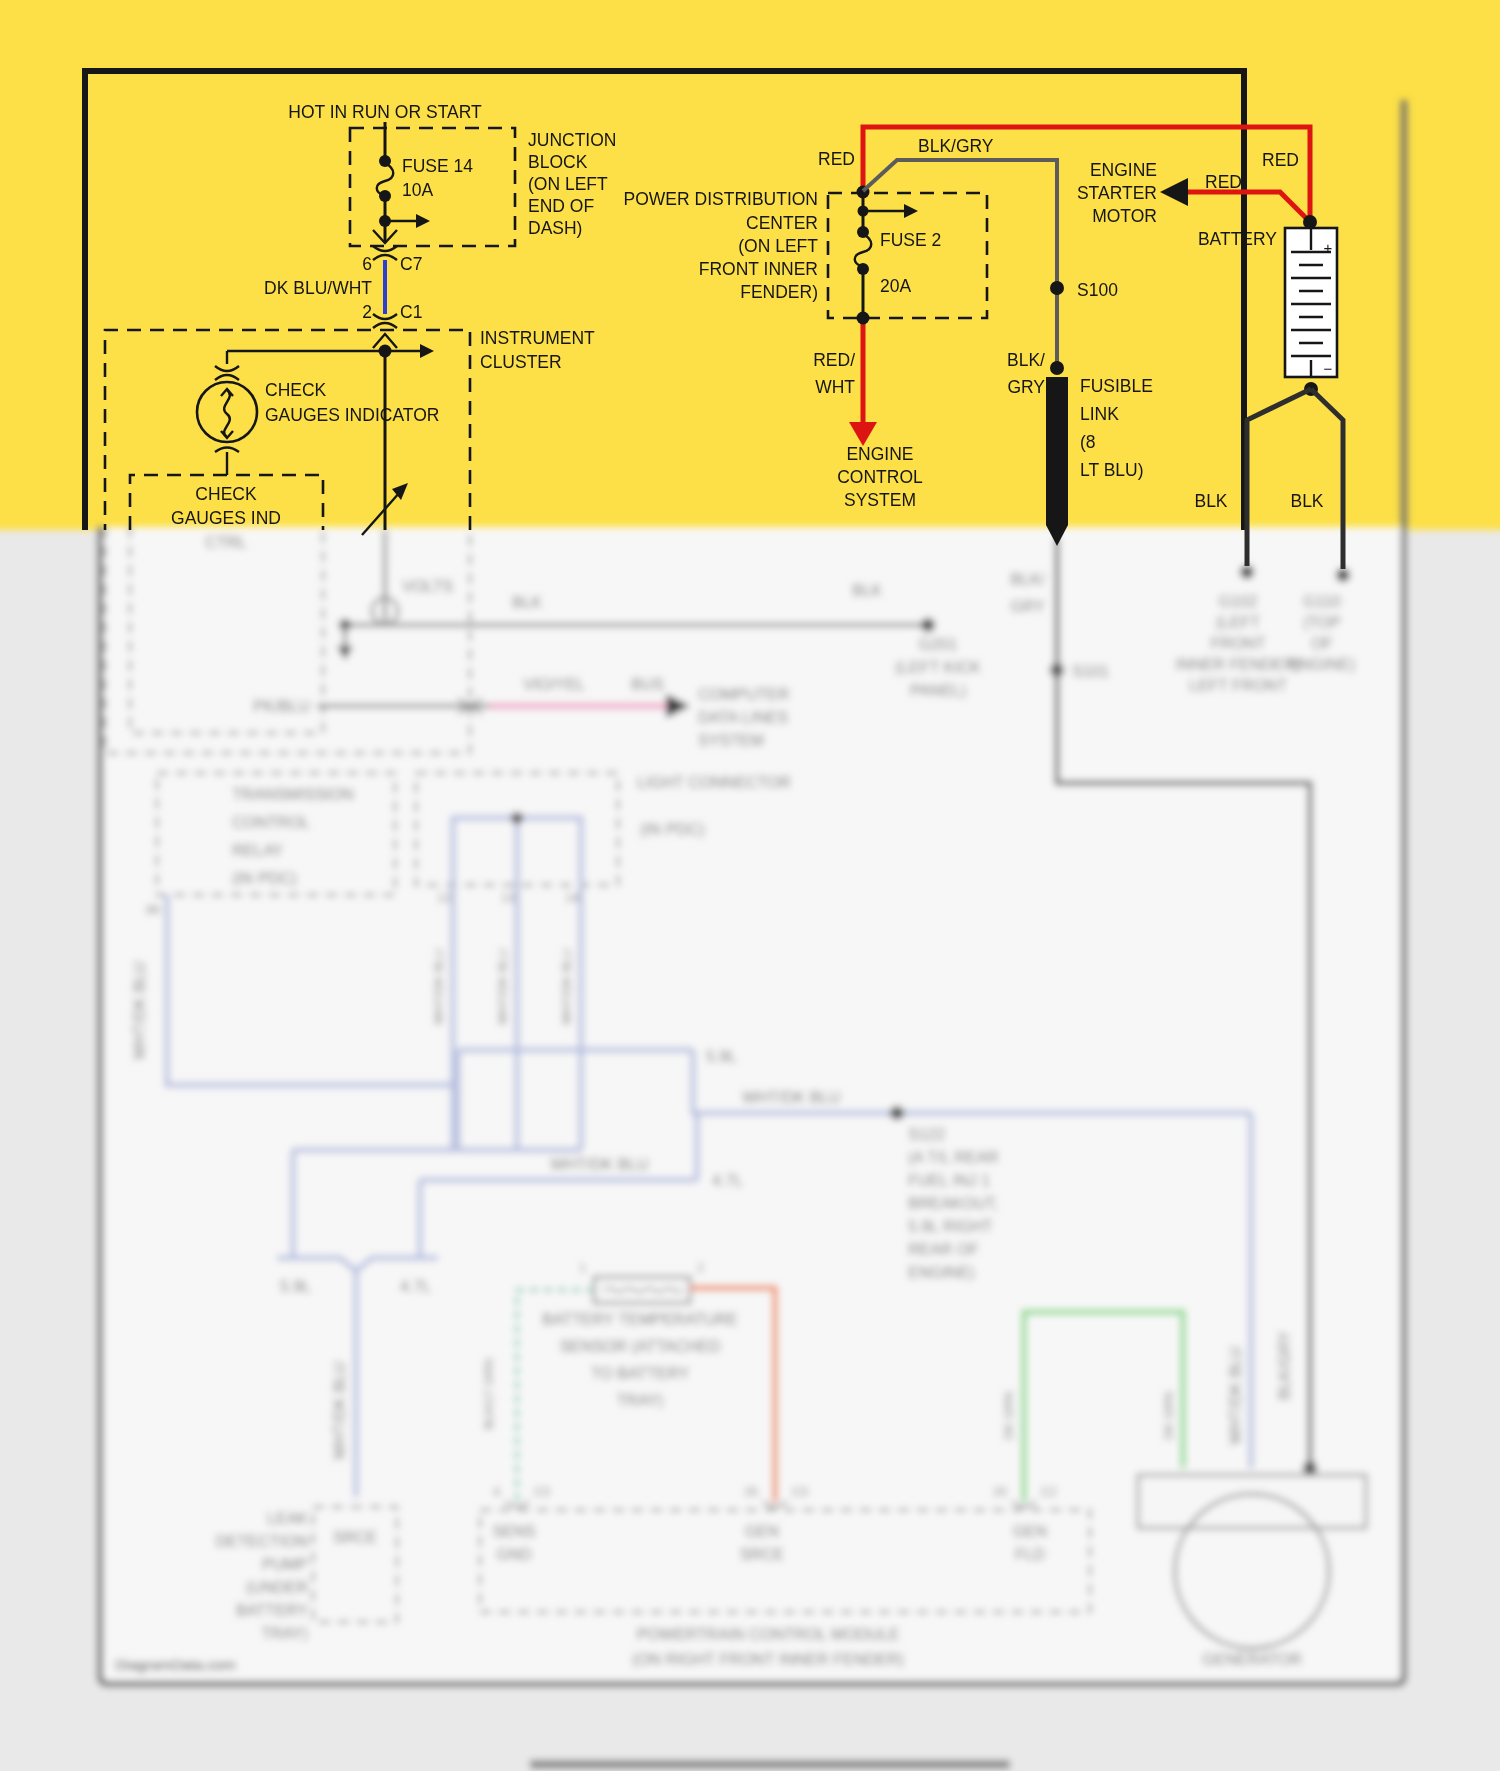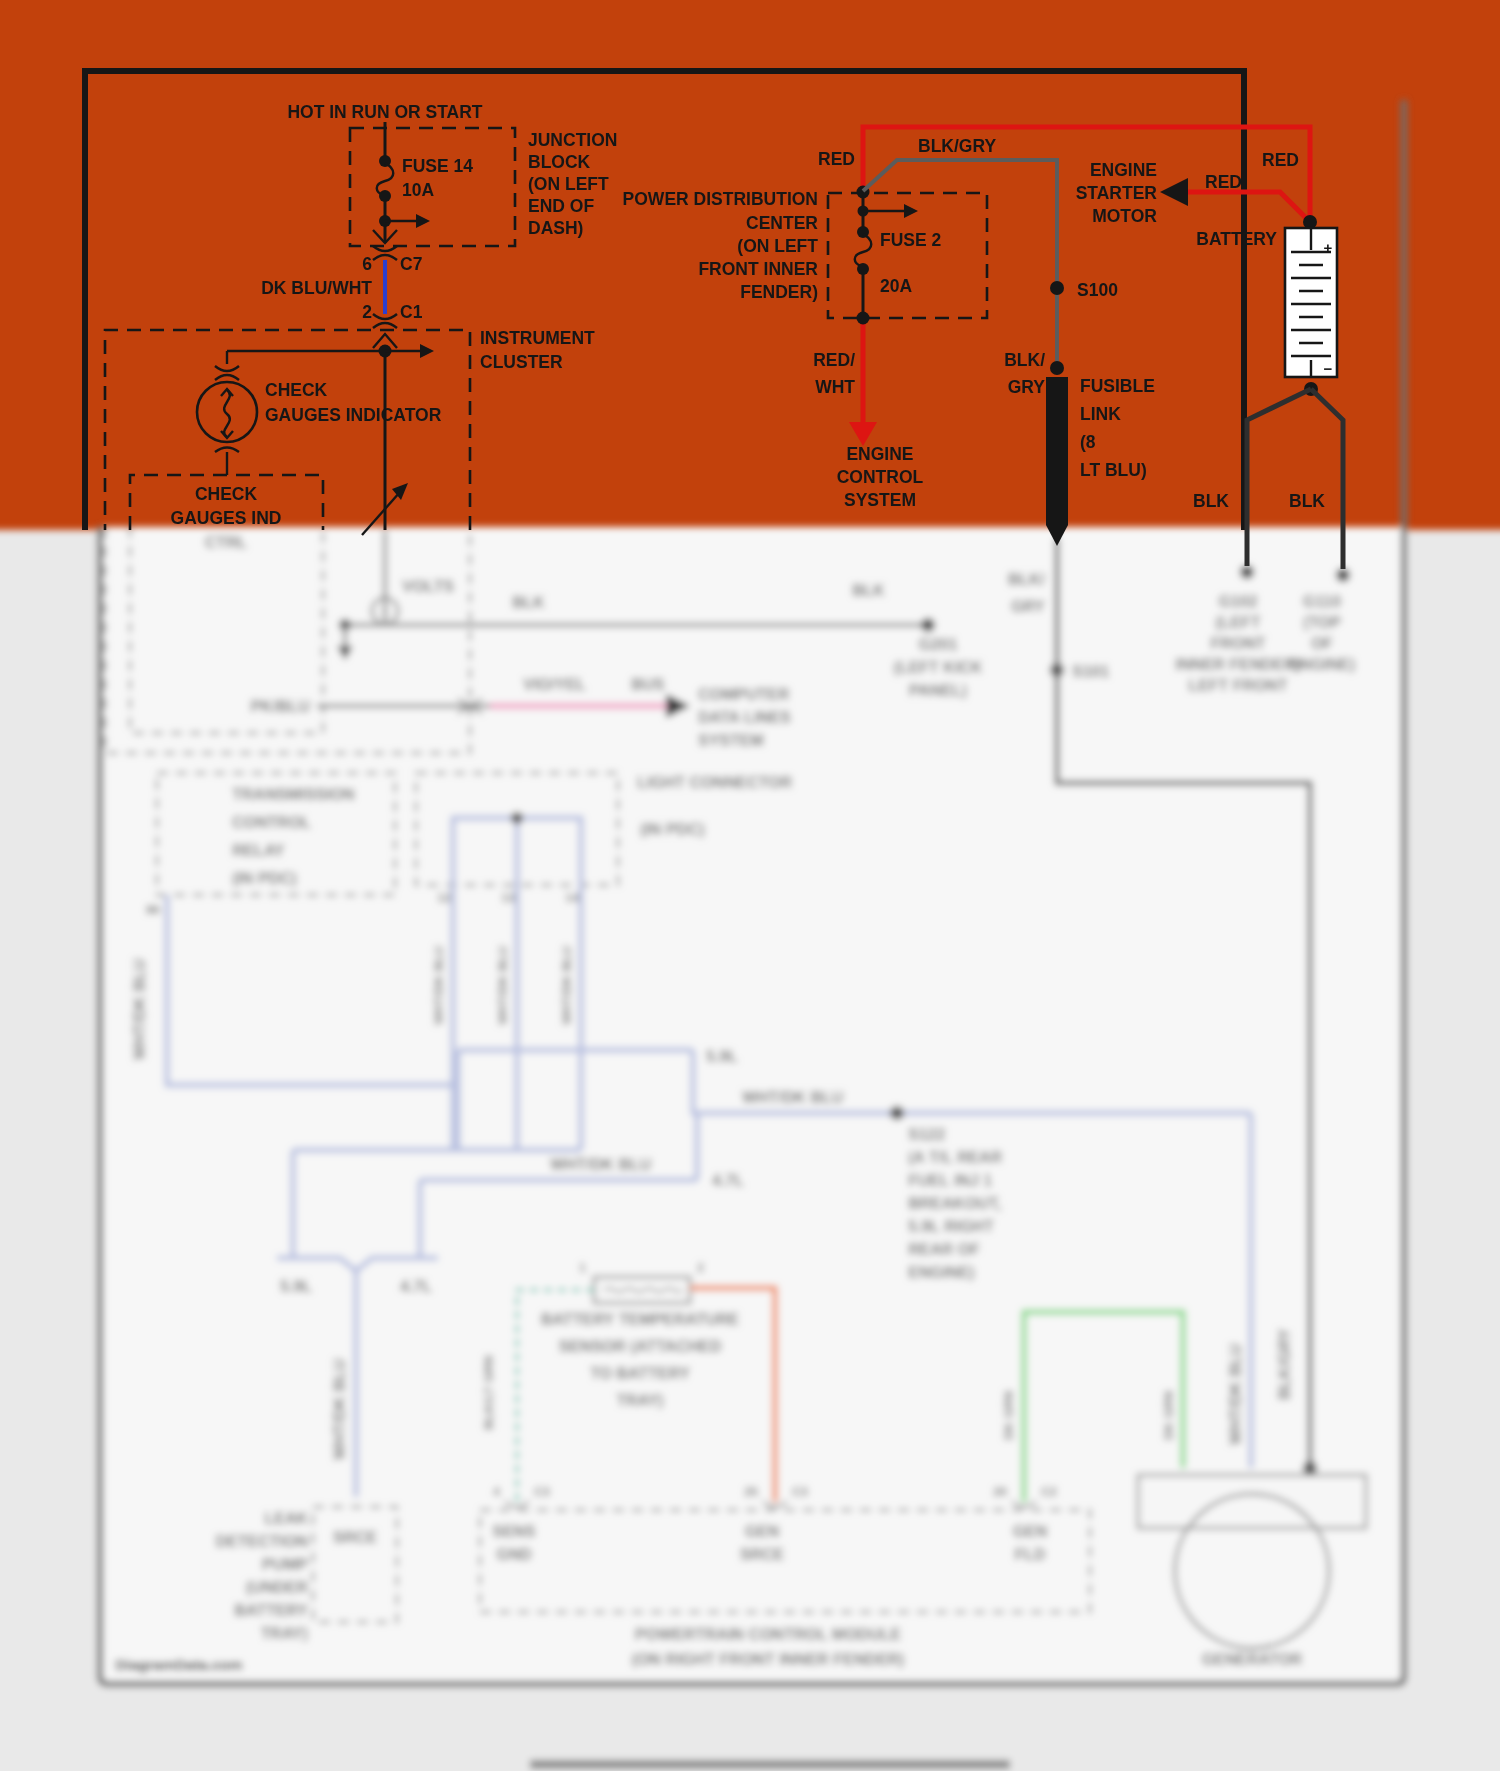--- a/index.html
+++ b/index.html
@@ -3,7 +3,7 @@
 <meta charset="utf-8">
 <style>
   html,body{margin:0;padding:0;background:#fff;}
-  #page{position:relative;width:1500px;height:1771px;background:#c2410c;overflow:hidden;font-weight:bold;}
+  #page{position:relative;width:1500px;height:1771px;background:#fde047;overflow:hidden;}
   svg{display:block;}
   text{font-family:"Liberation Sans", sans-serif;fill:#161616;}
   .t{font-size:17.5px;}

